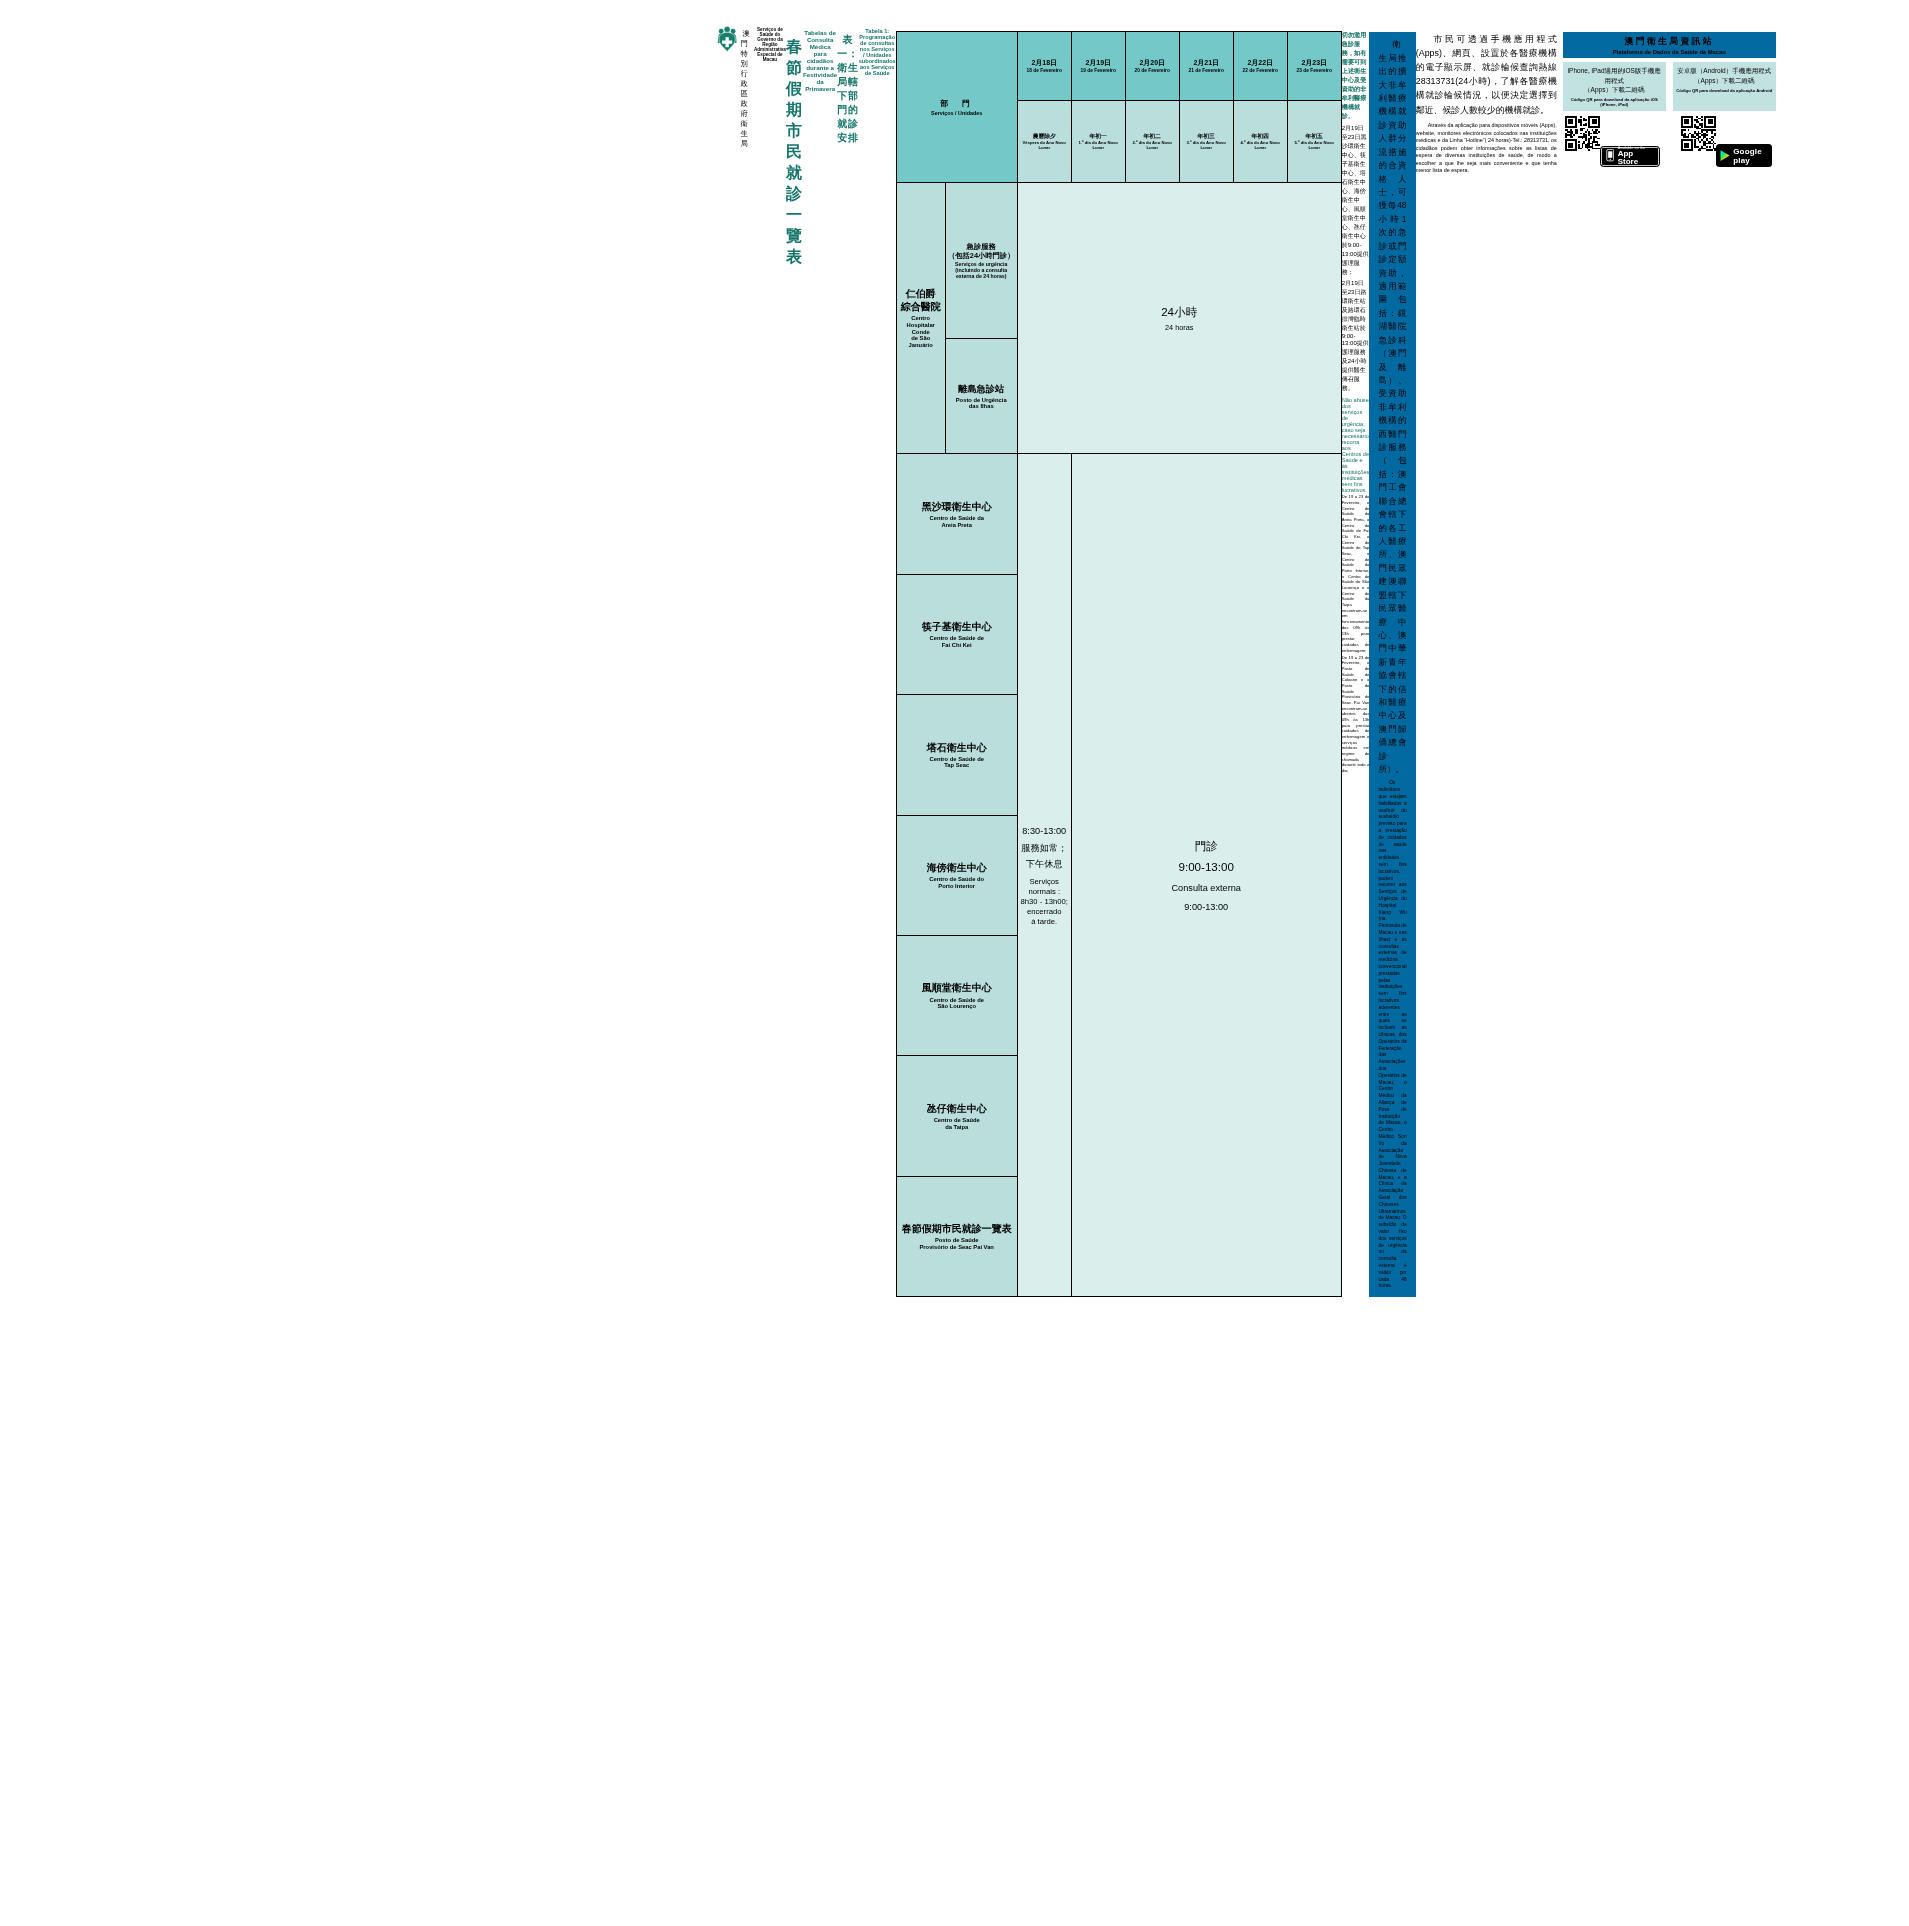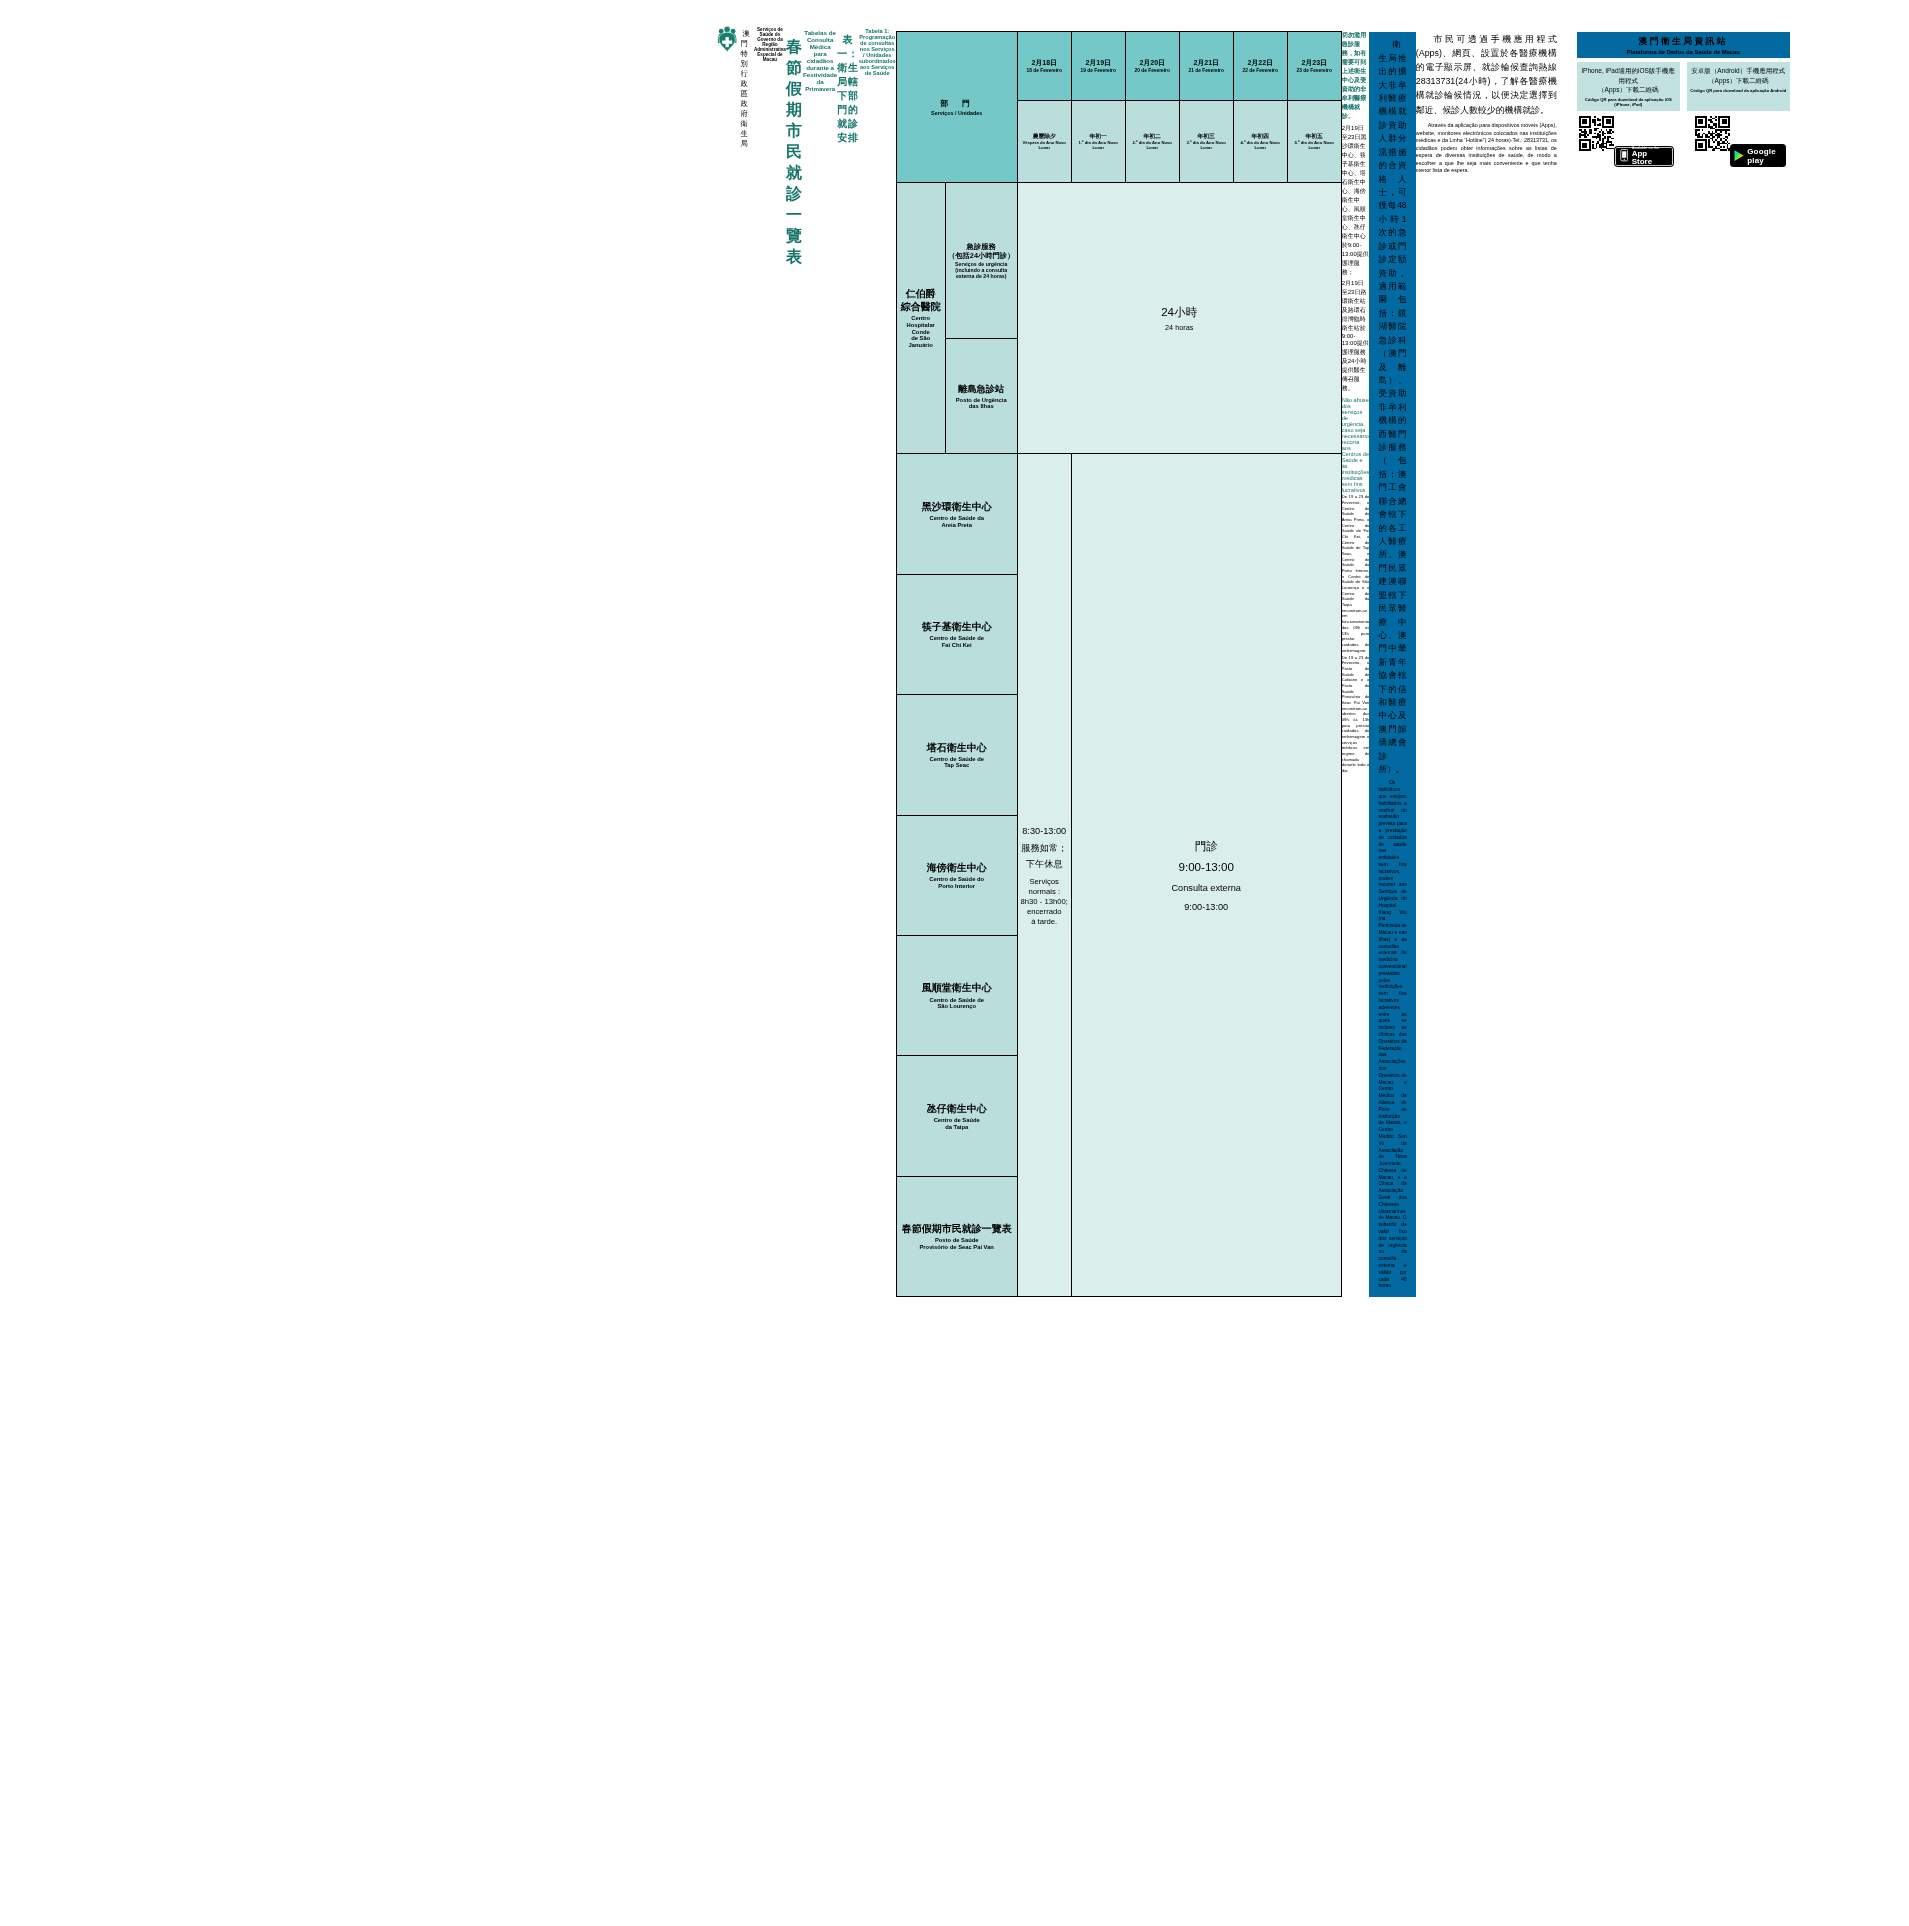--- a/index.html
+++ b/index.html
@@ -64,7 +64,7 @@
   .sub-pt{font-size:4.8px;line-height:1.42;text-align:justify;text-indent:2.2em;margin-top:3.9px}
 
   
-  .bottom{display:flex;gap:20px;margin-top:6.2px}
+  .bottom{display:flex;gap:6px;margin-top:6.2px}
   .b-left{width:141px;flex:none}
   .bl-zh{font-size:8.9px;line-height:1.58;text-align:justify;text-indent:2em}
   .bl-pt{font-size:5.4px;line-height:1.4;text-align:justify;text-indent:2.2em;margin-top:5.4px}

